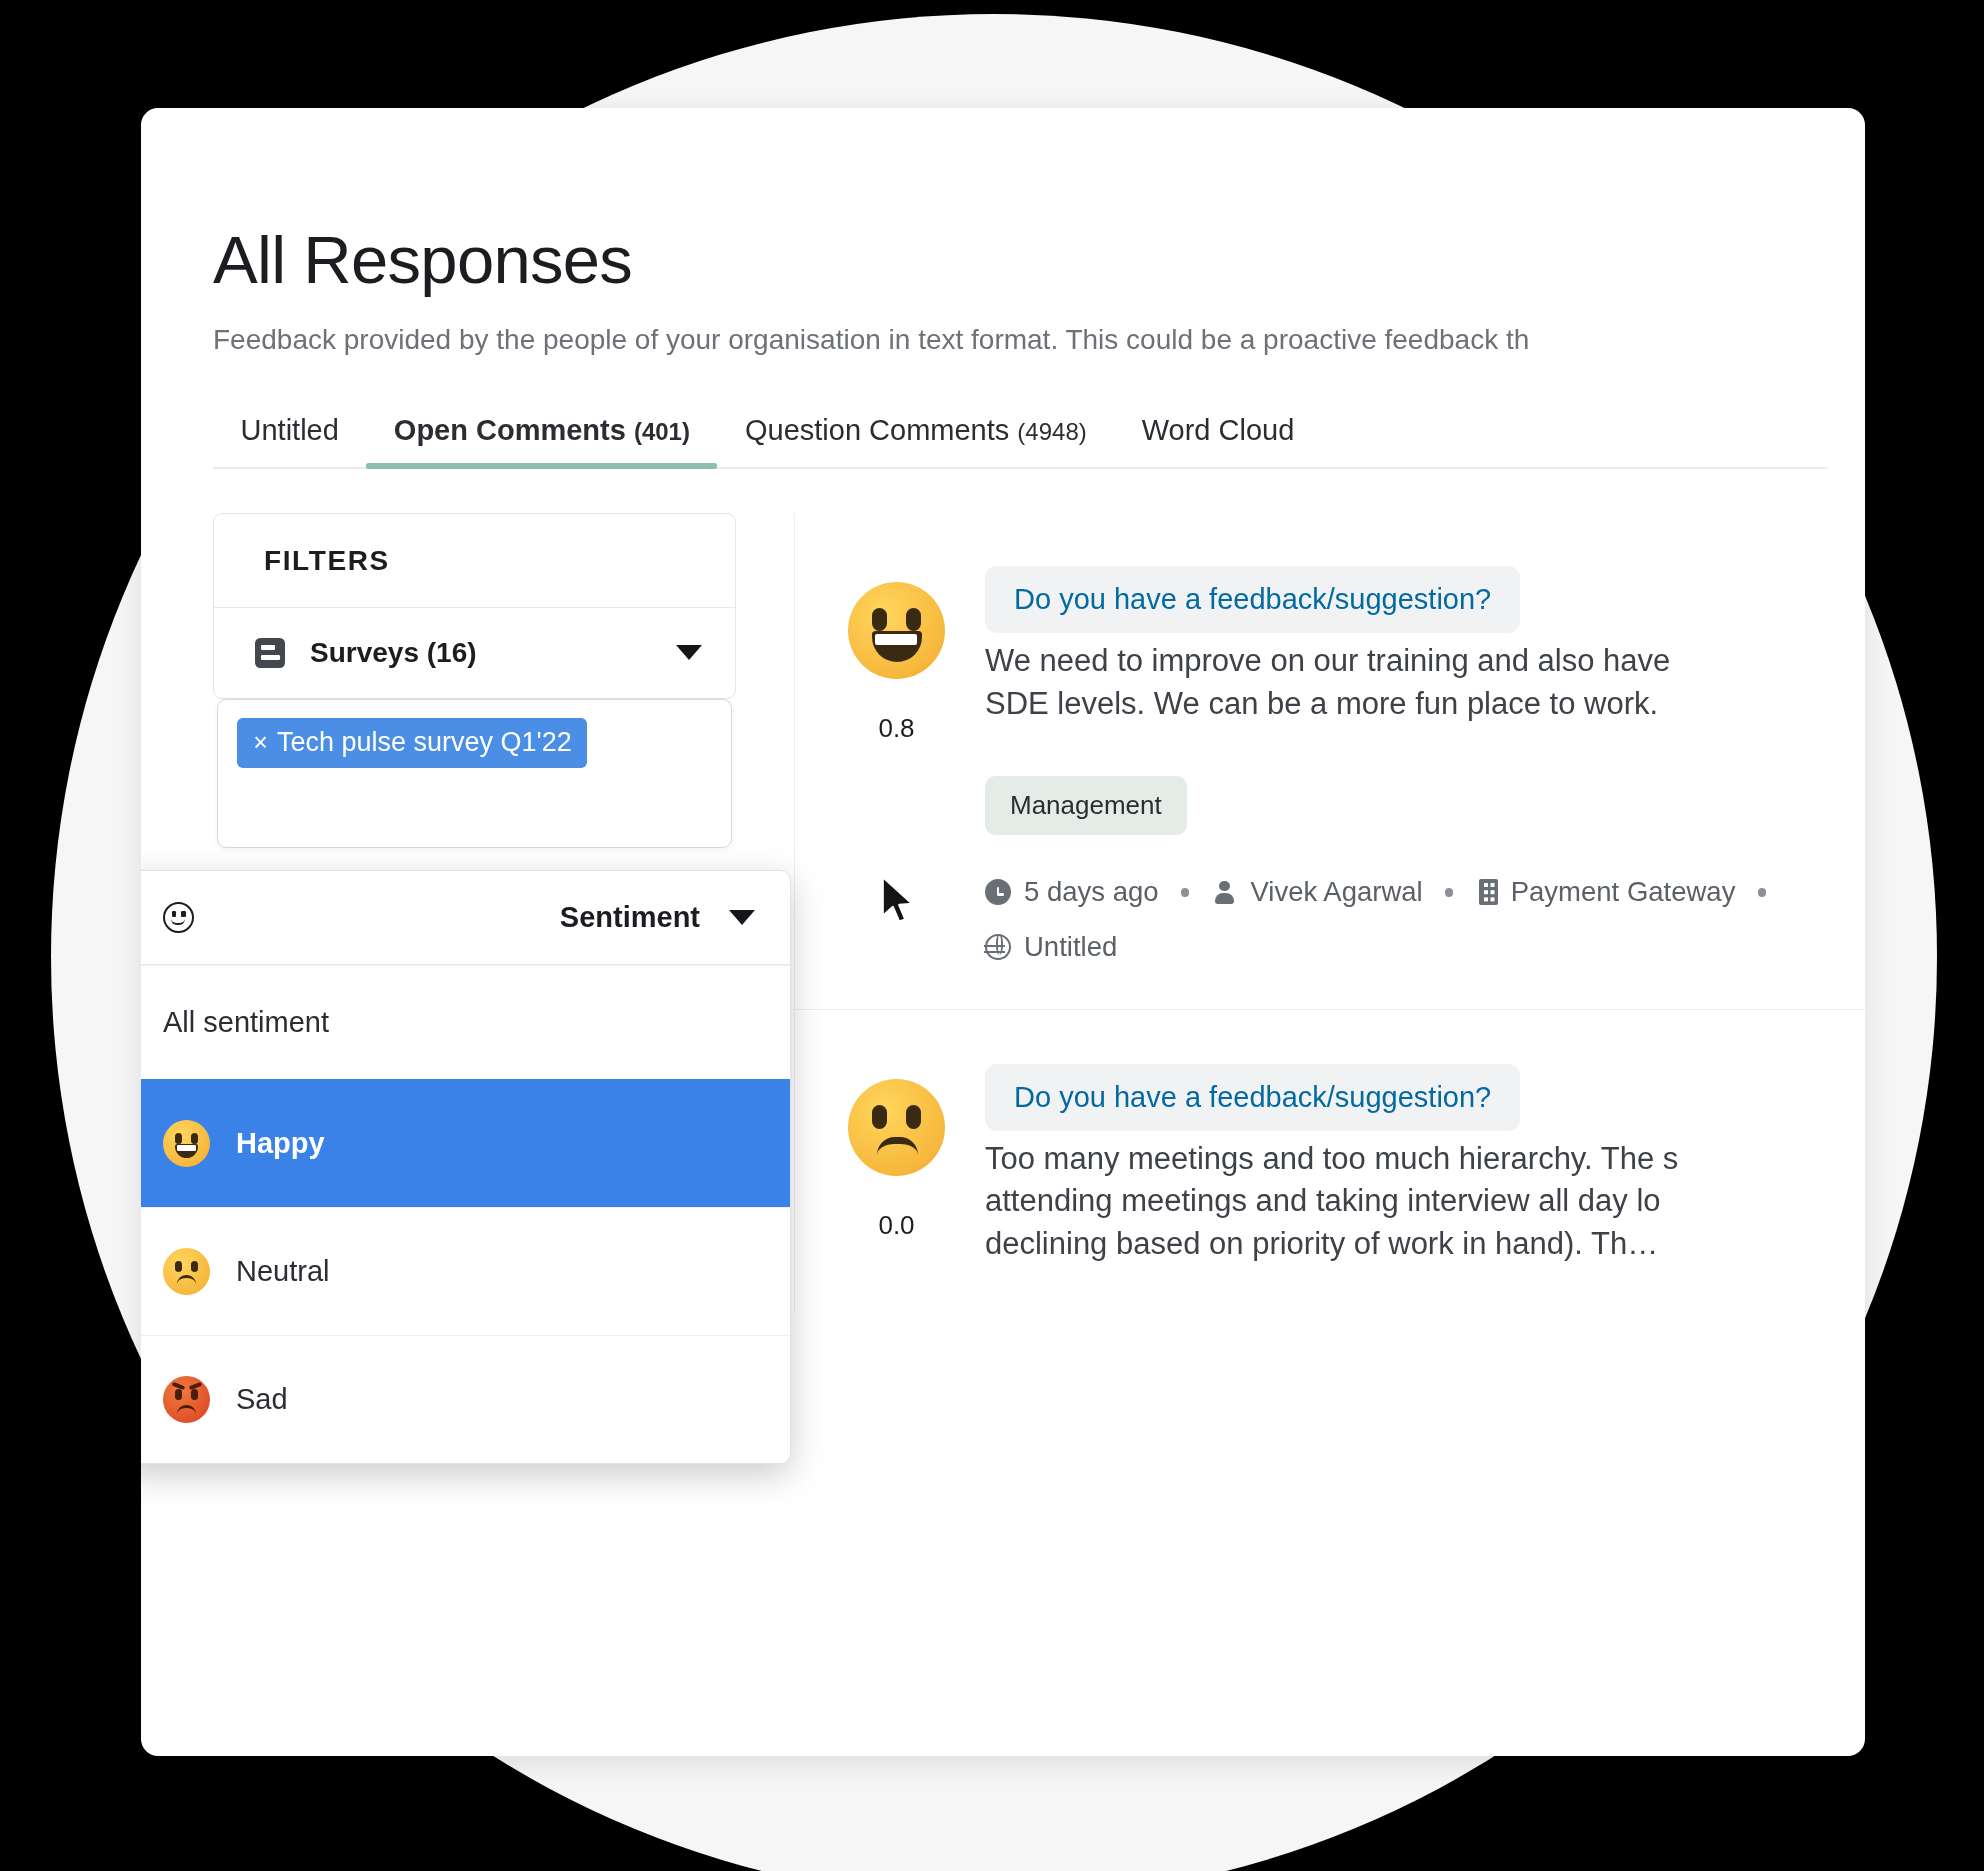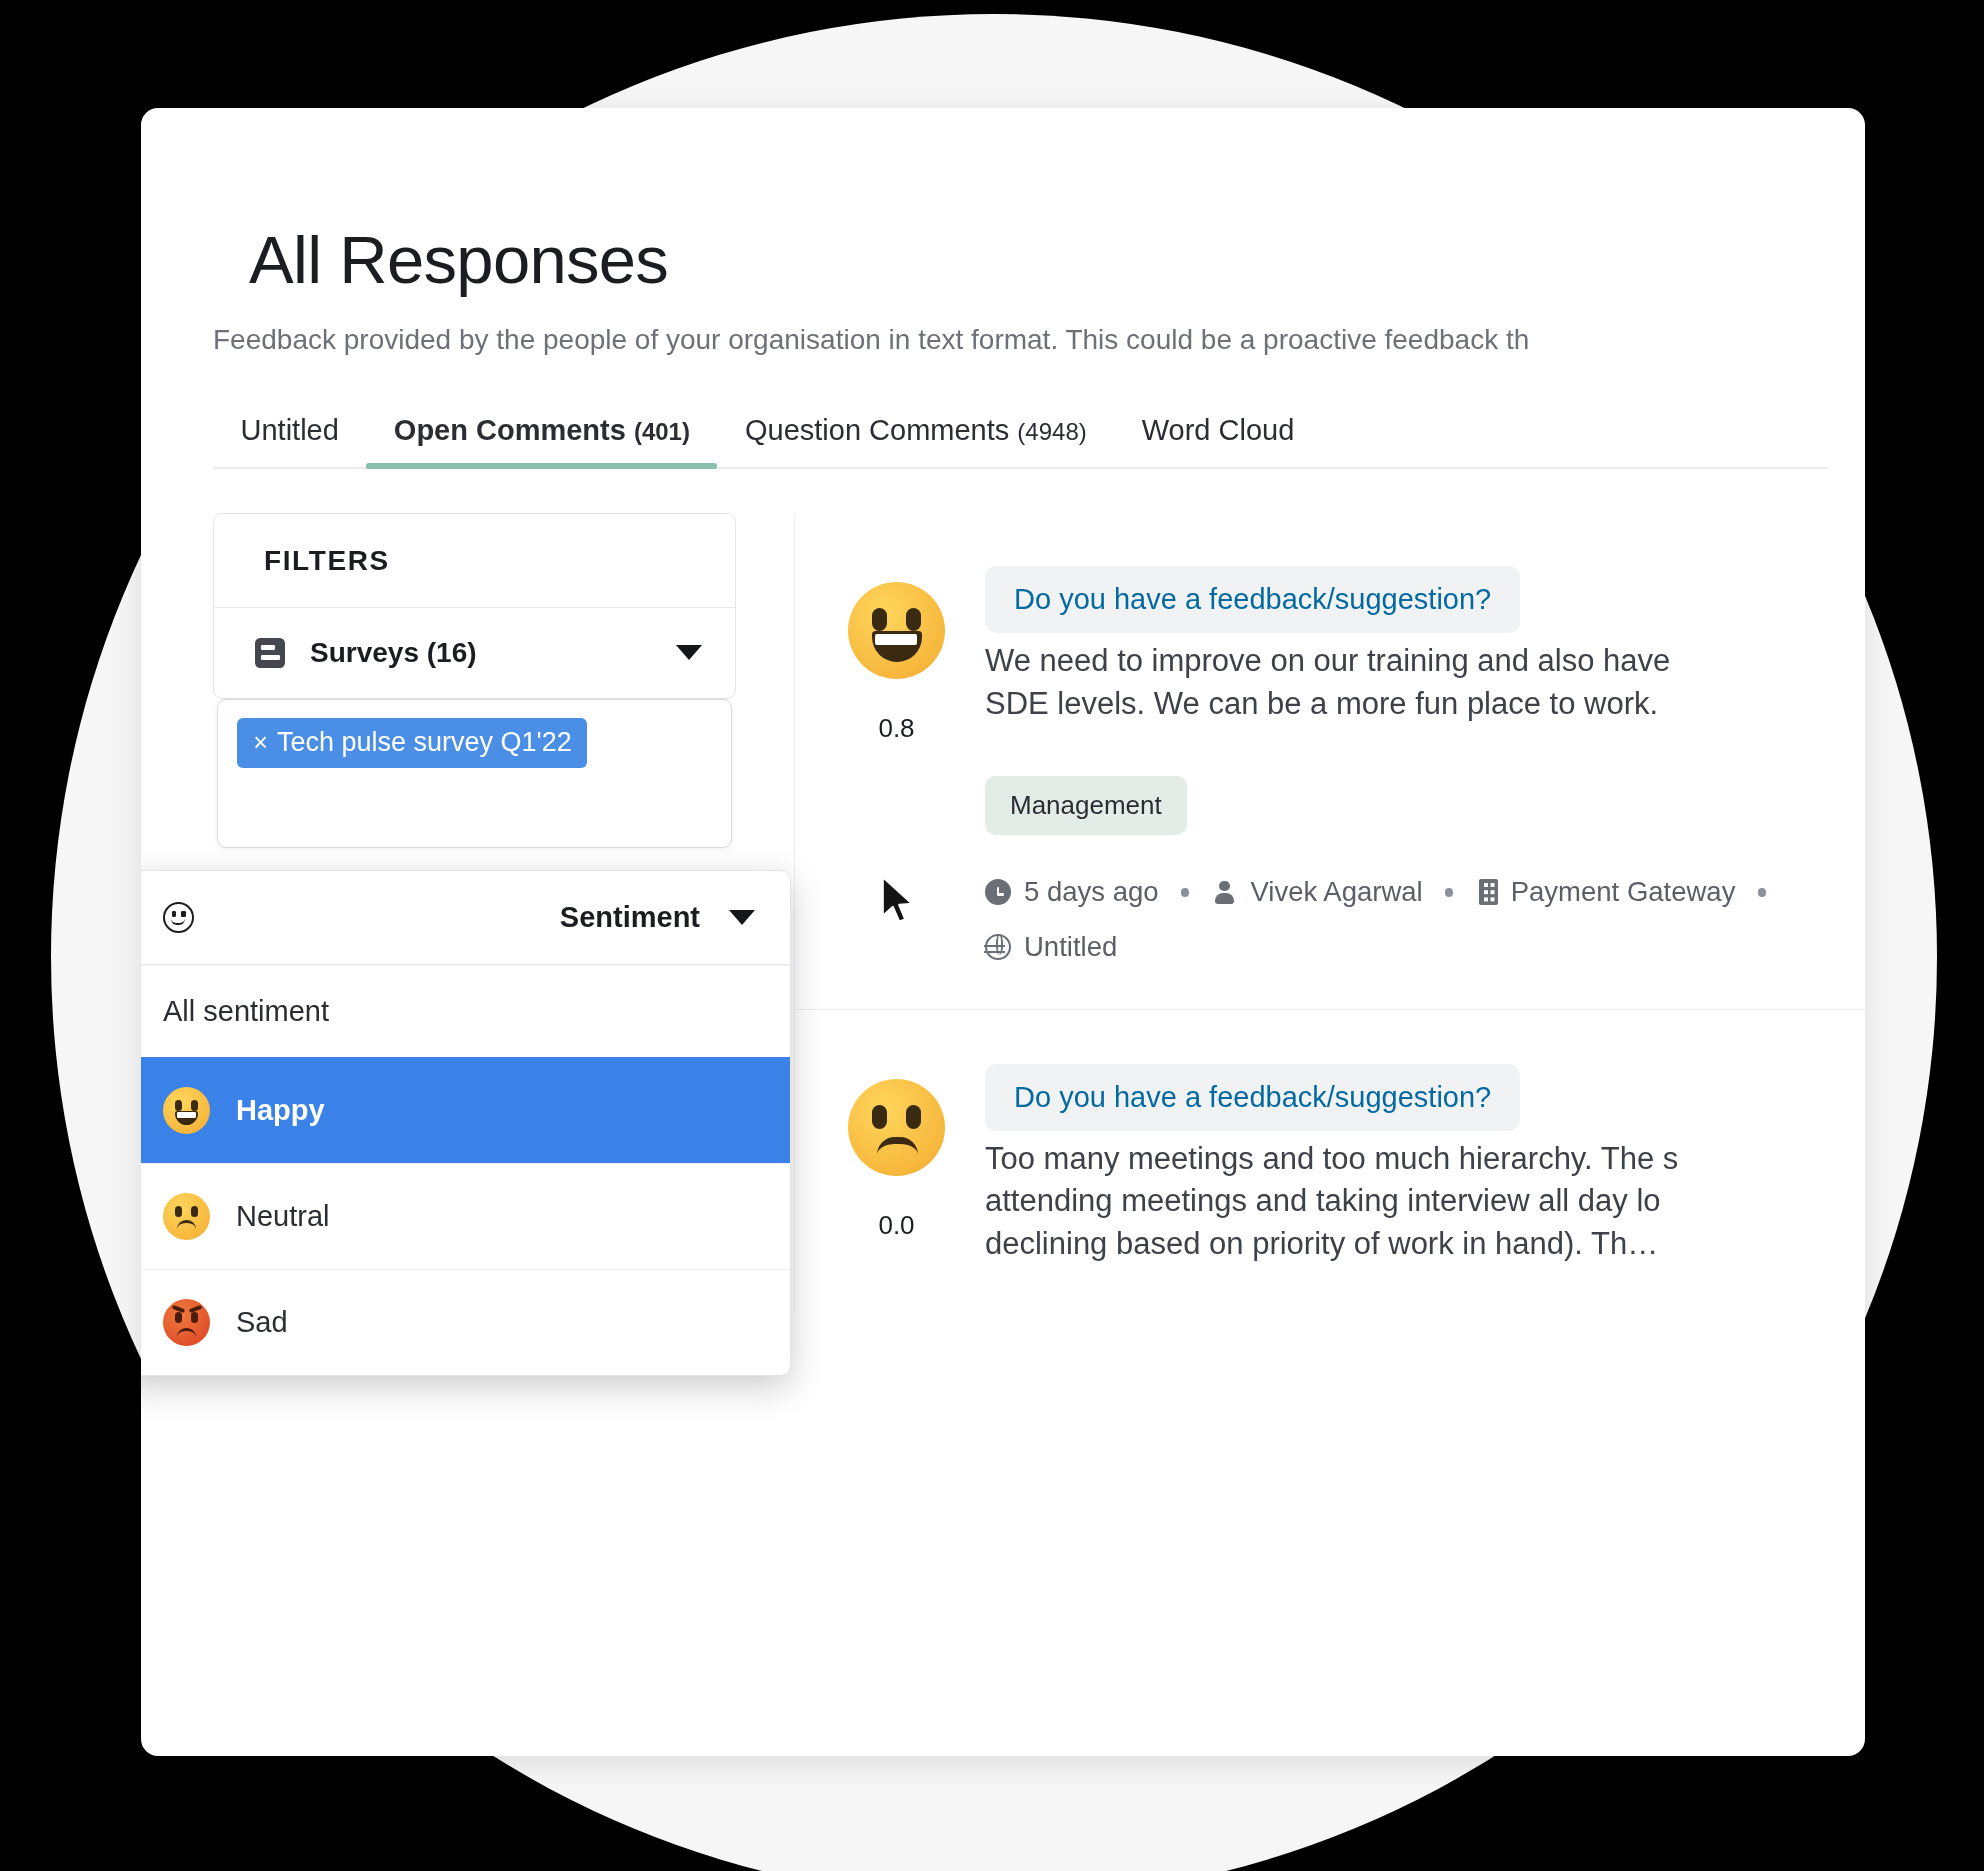--- a/index.html
+++ b/index.html
@@ -51,7 +51,6 @@
     color: #1b1d21;
     letter-spacing: -0.7px;
     line-height: 1;
-    margin-left: 36px;
   }
 
   .page-sub {

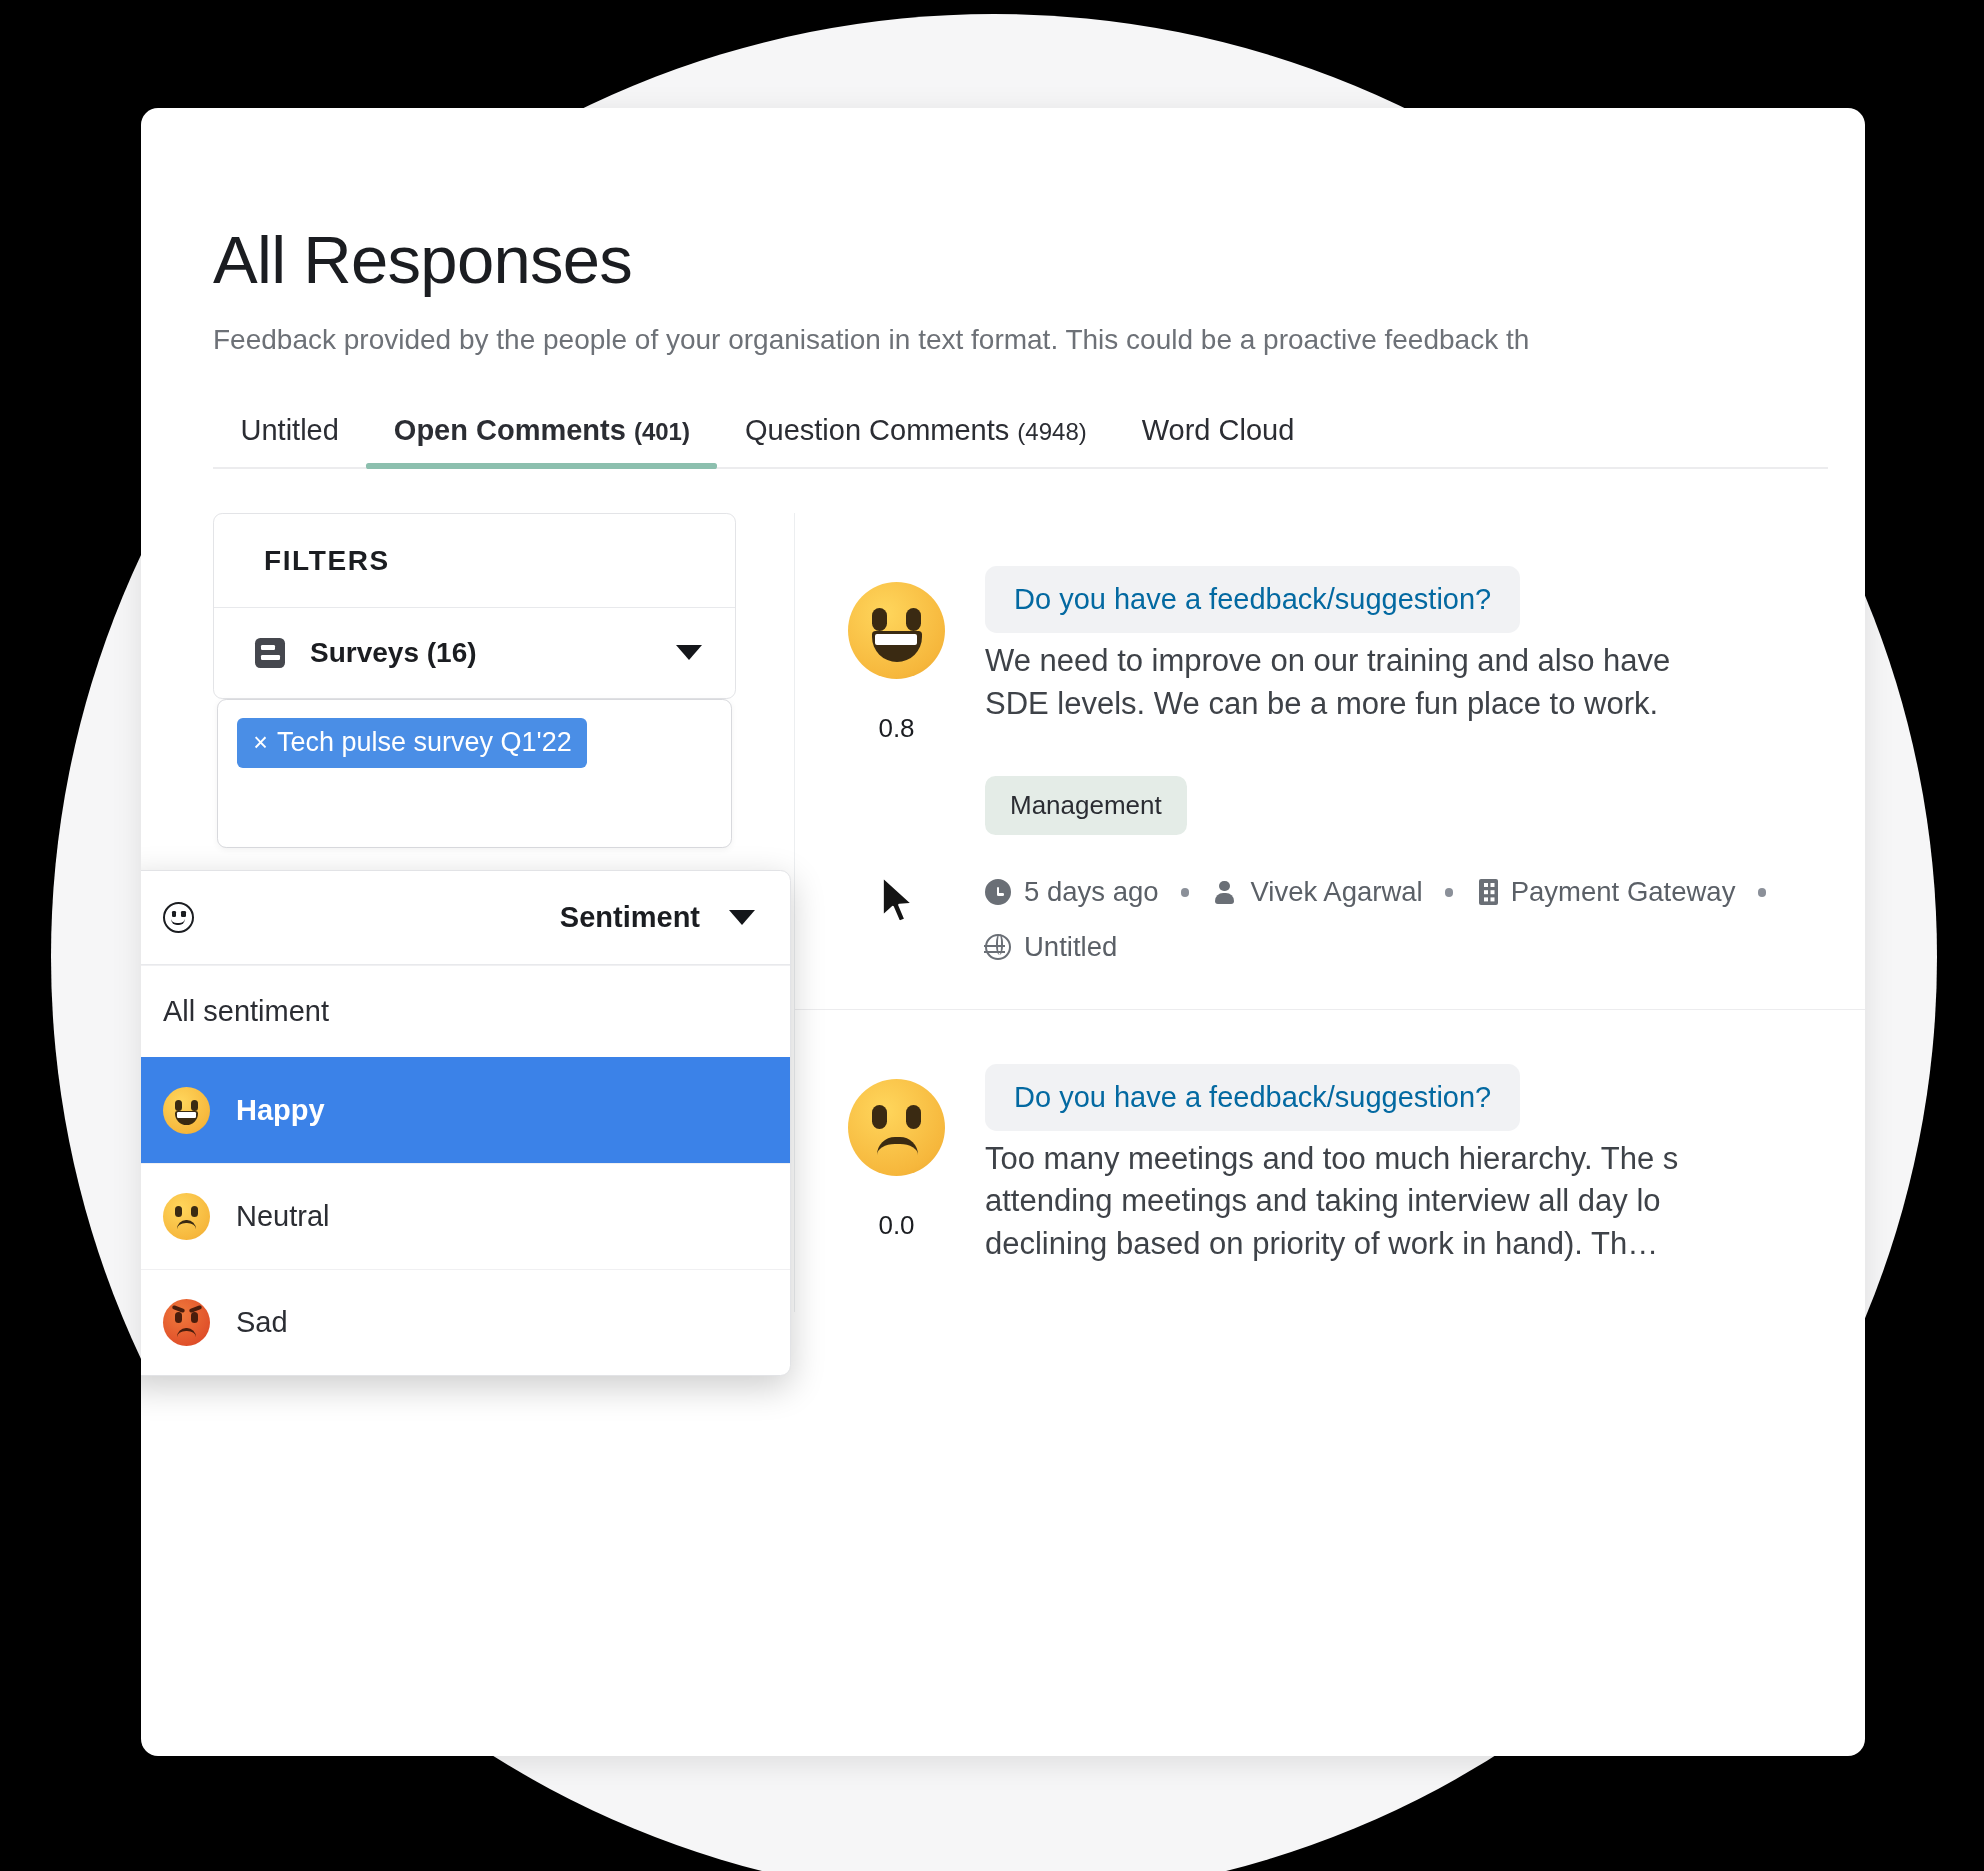--- a/index.html
+++ b/index.html
@@ -270,7 +270,7 @@
     display: flex;
     align-items: center;
     gap: 26px;
-    padding: 29px 41px;
+    padding: 40px 41px;
     font-size: 29px;
     color: #2b2d33;
     cursor: pointer;

